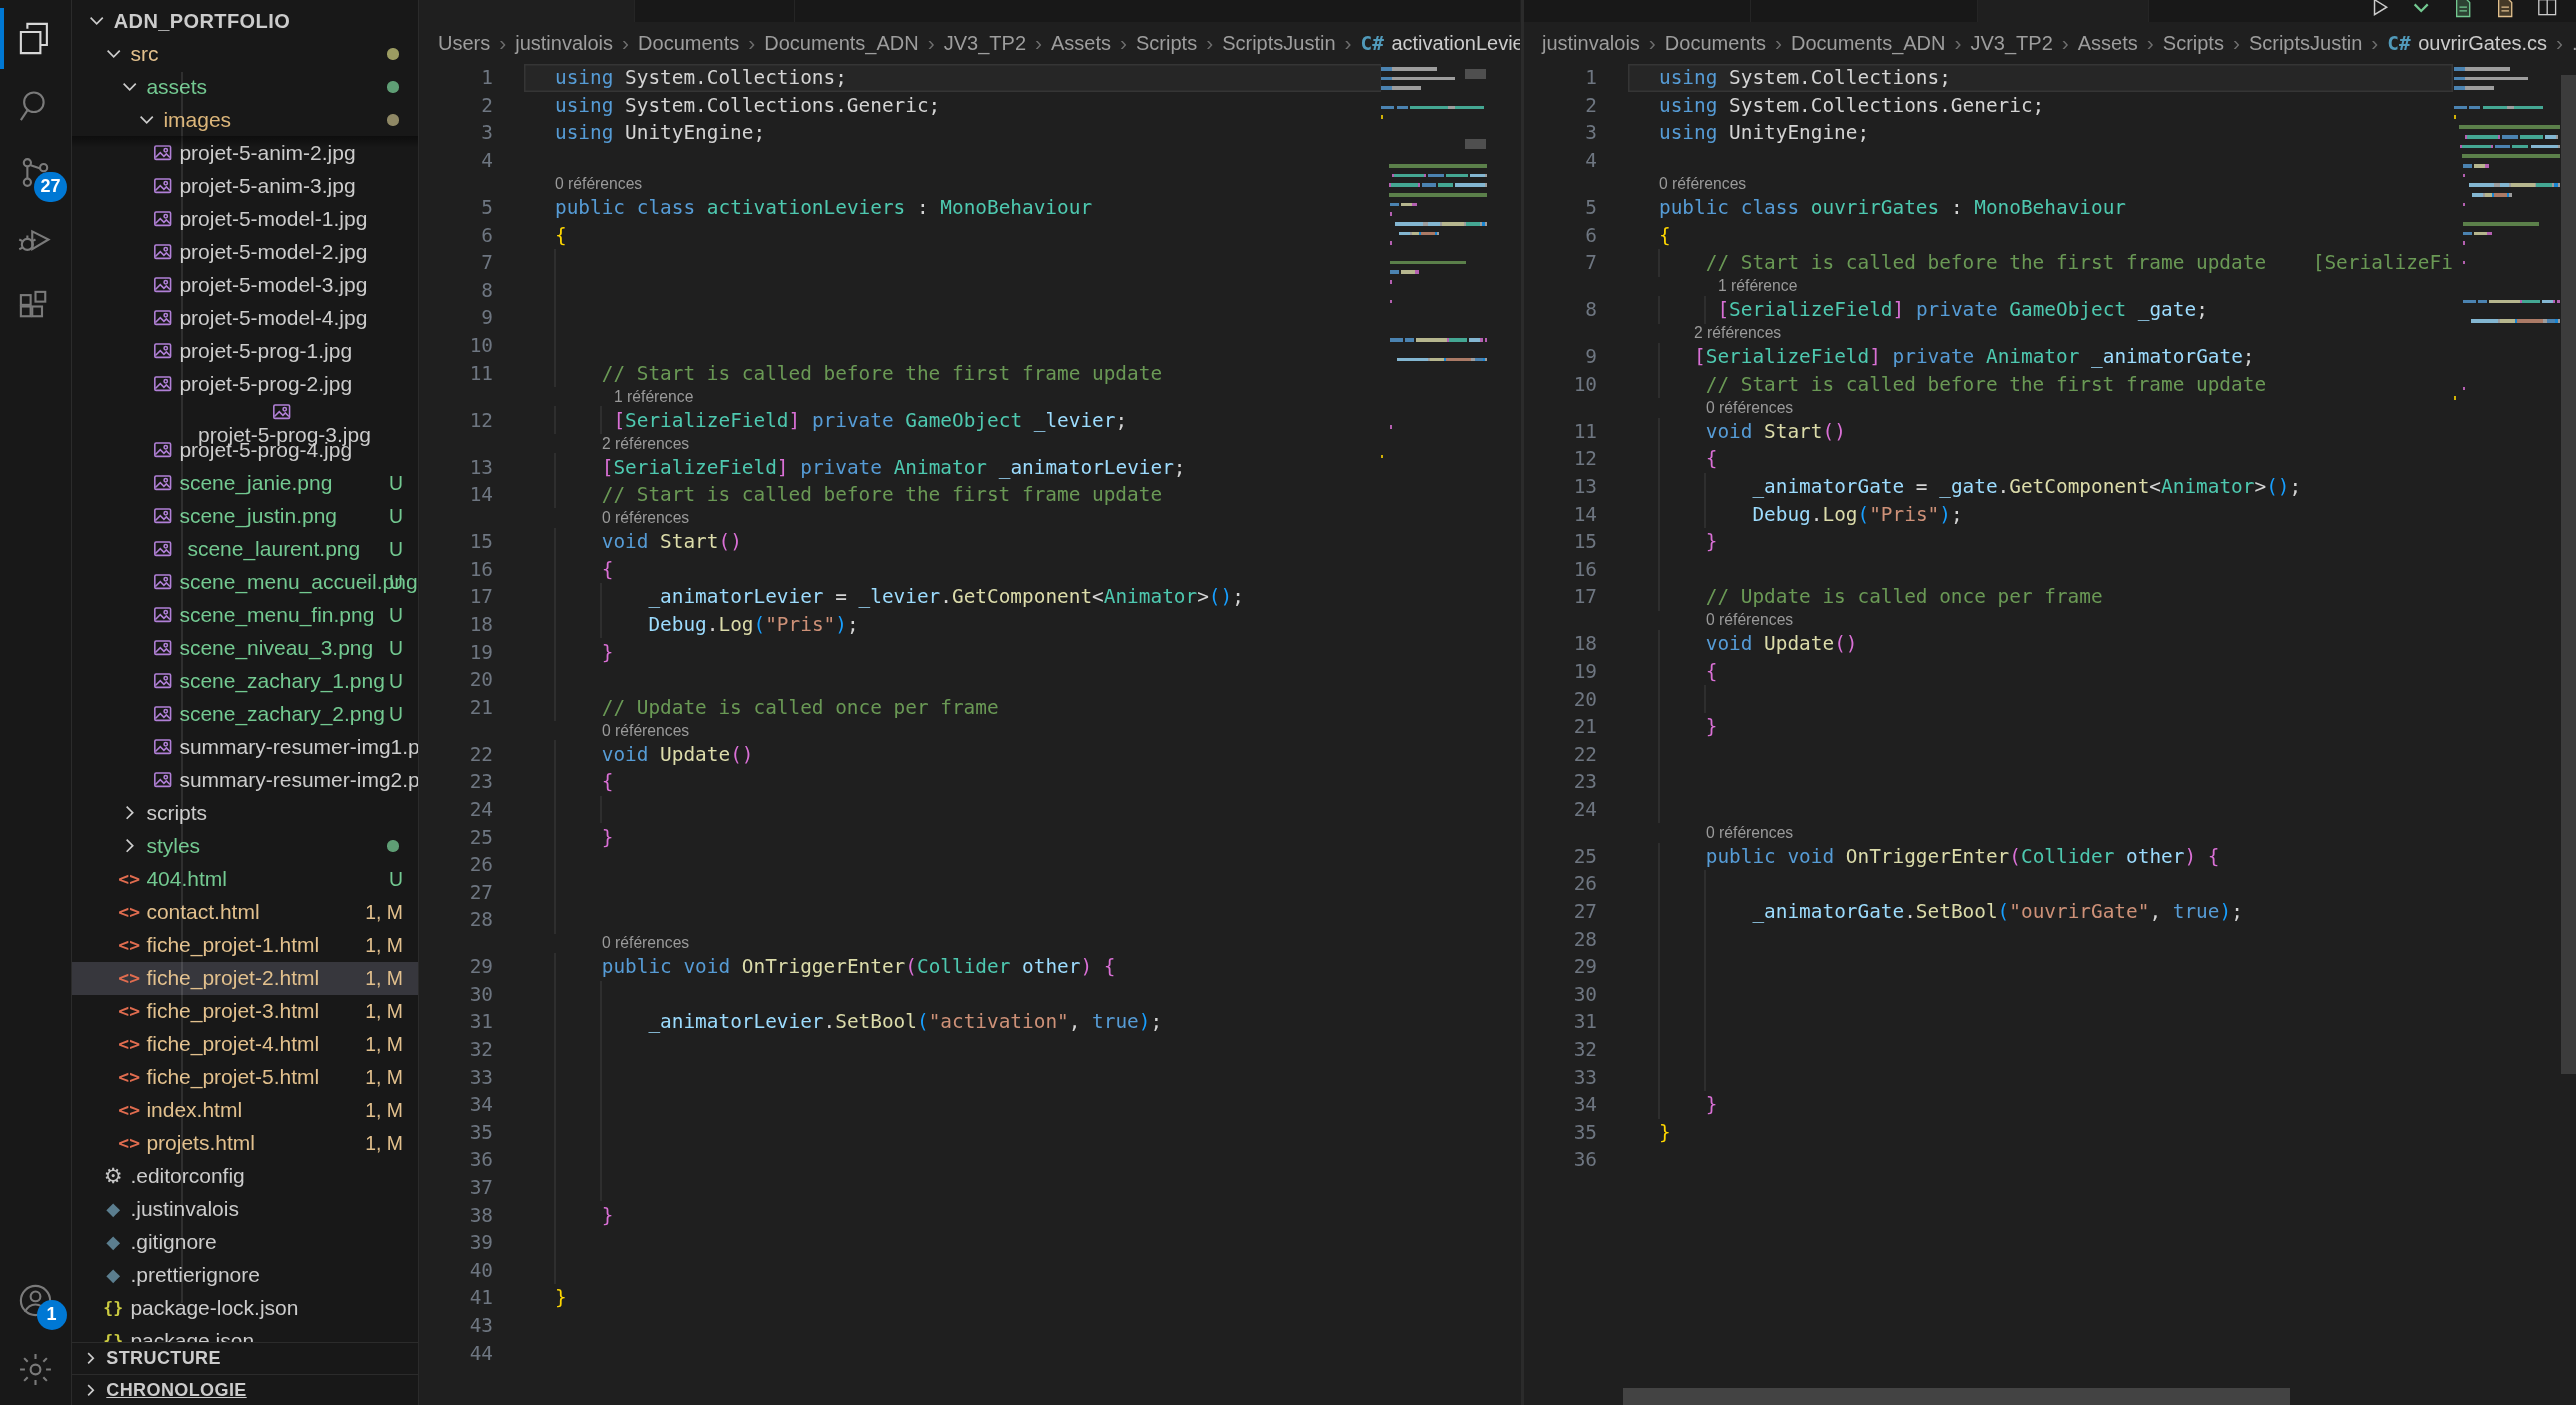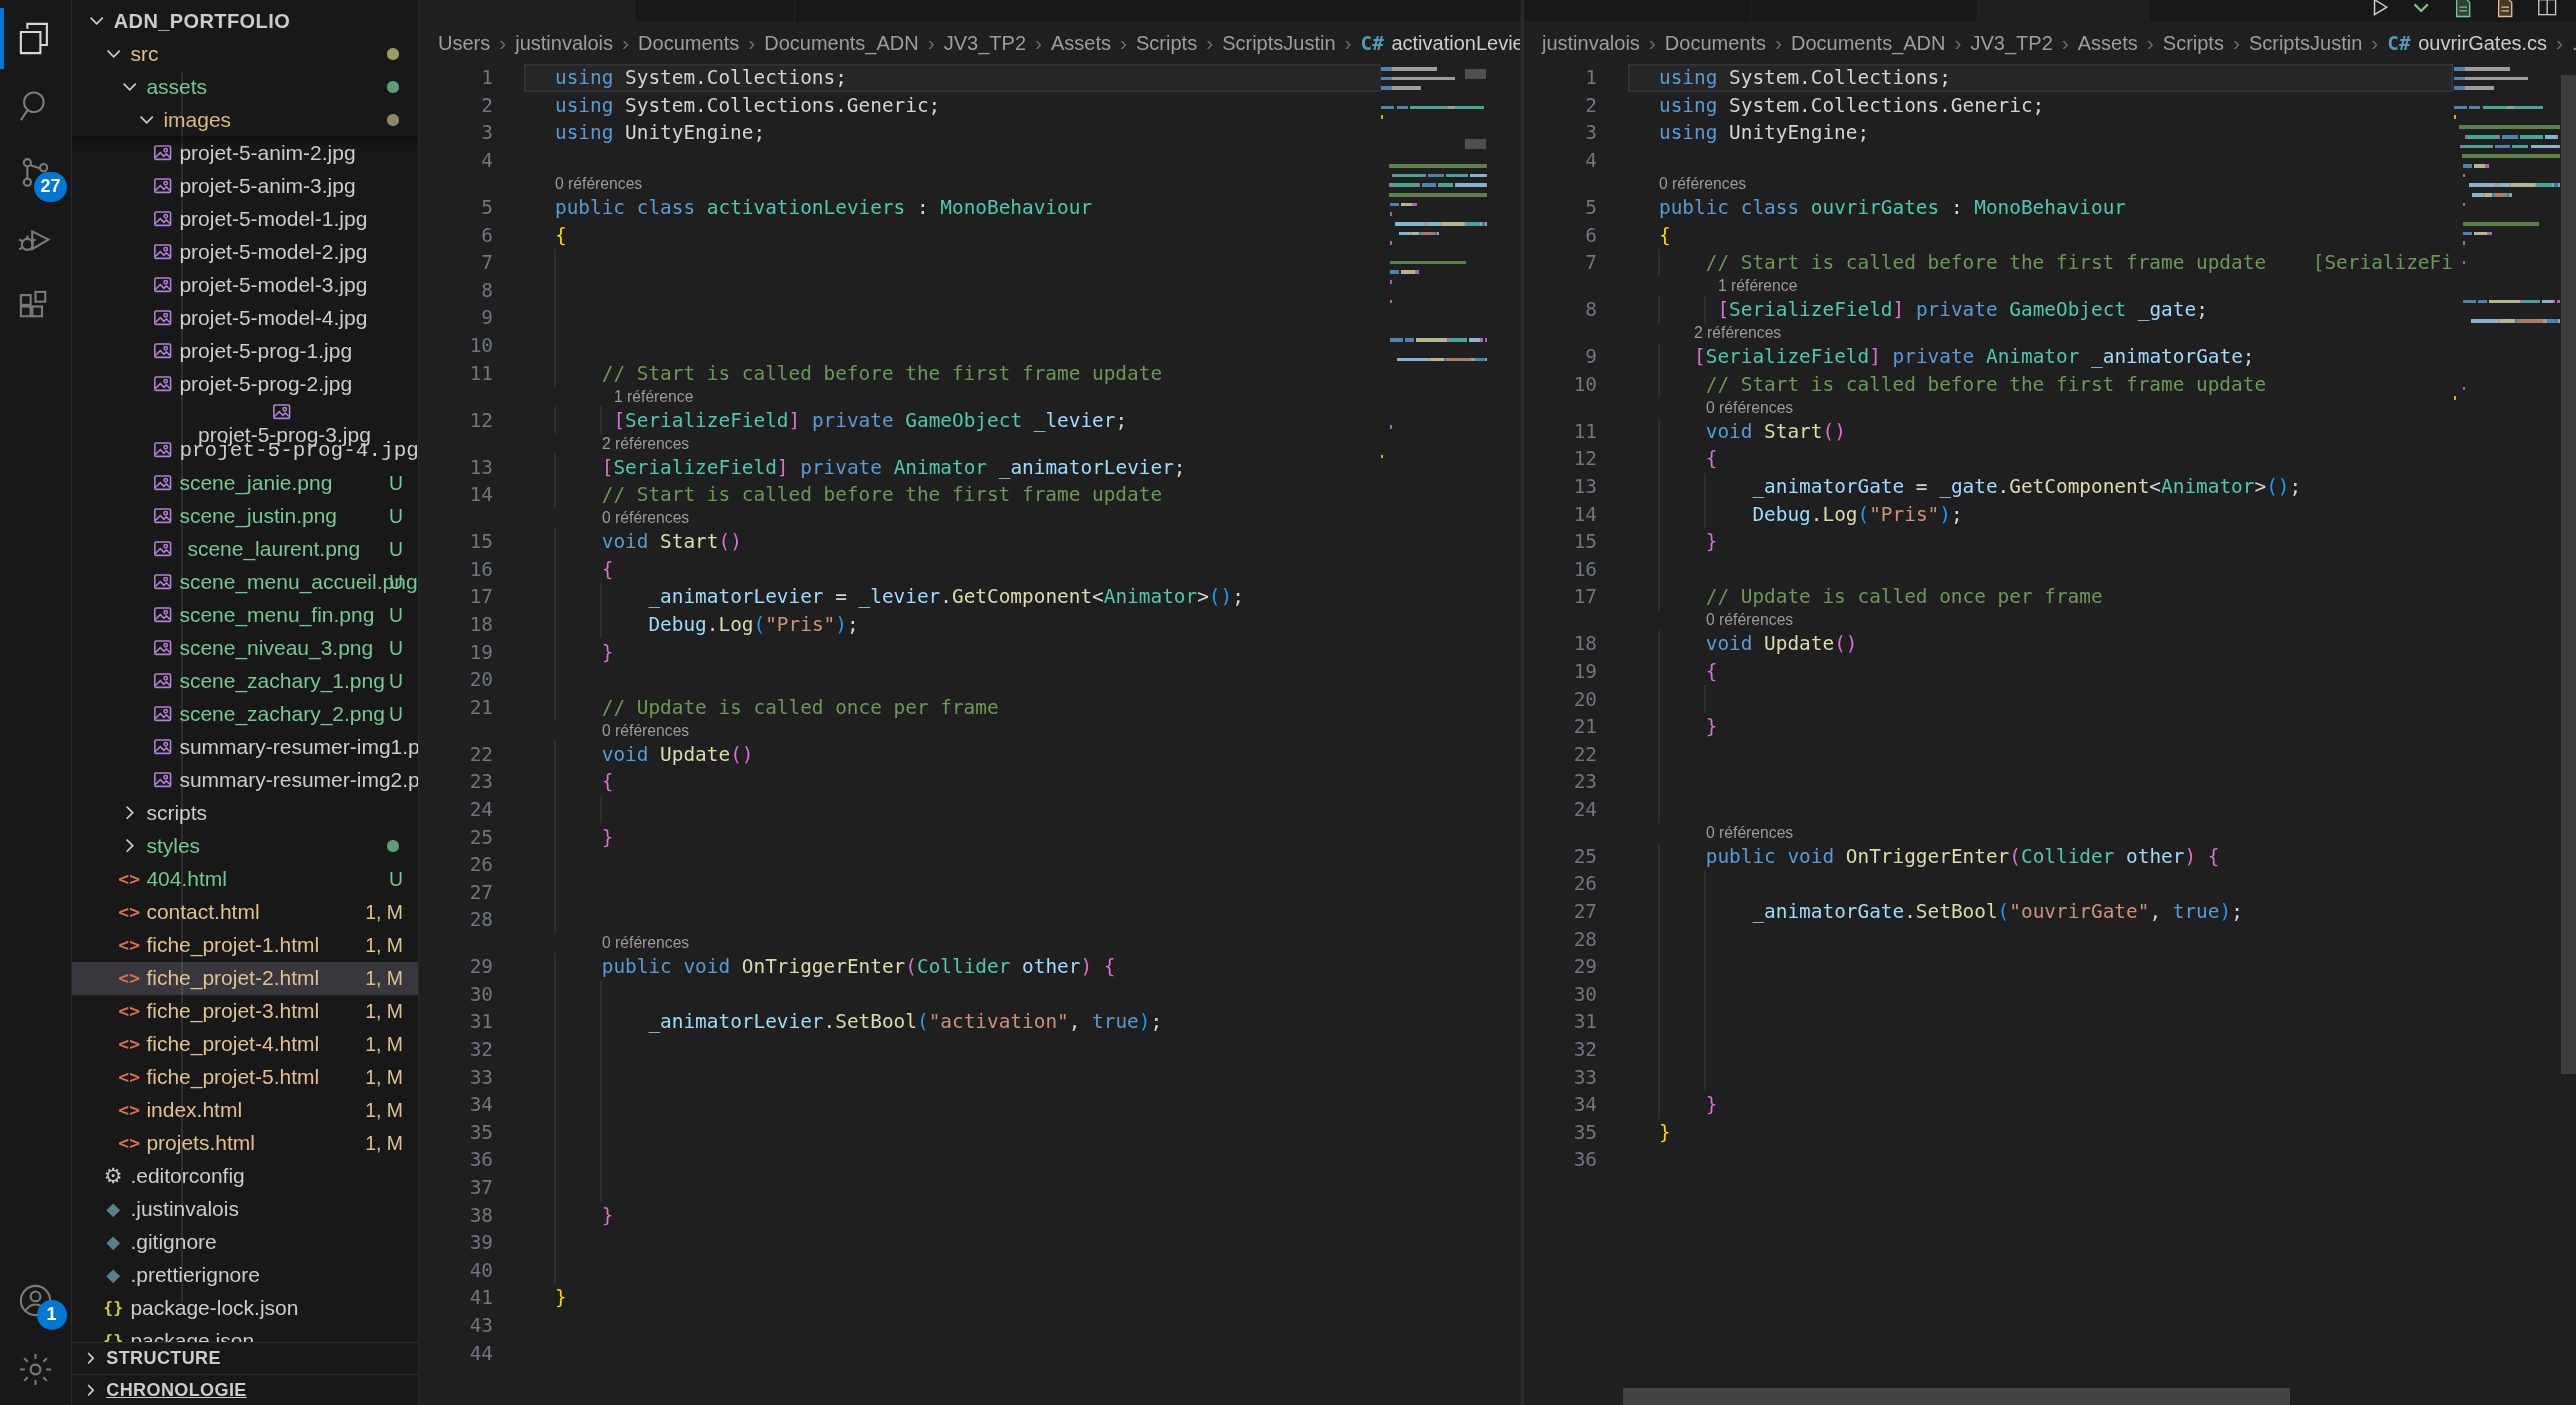--- a/index.html
+++ b/index.html
@@ -280,7 +280,7 @@
         </span>
         <span class="tlabel" style="color: rgb(204, 204, 204);">projet-5-prog-3.jpg</span>
       </div>
-      <div class="trow" style="padding-left: 79px; font-family: Liberation Mono, monospace;">
+      <div class="trow" style="padding-left: 79px;">
         <span class="ticon">
           <svg viewBox="0 0 16 16" style="stroke:#b180d7;fill:none;stroke-width:1.3">
             <rect x="1.5" y="2.5" width="13" height="11" rx="1"></rect>

